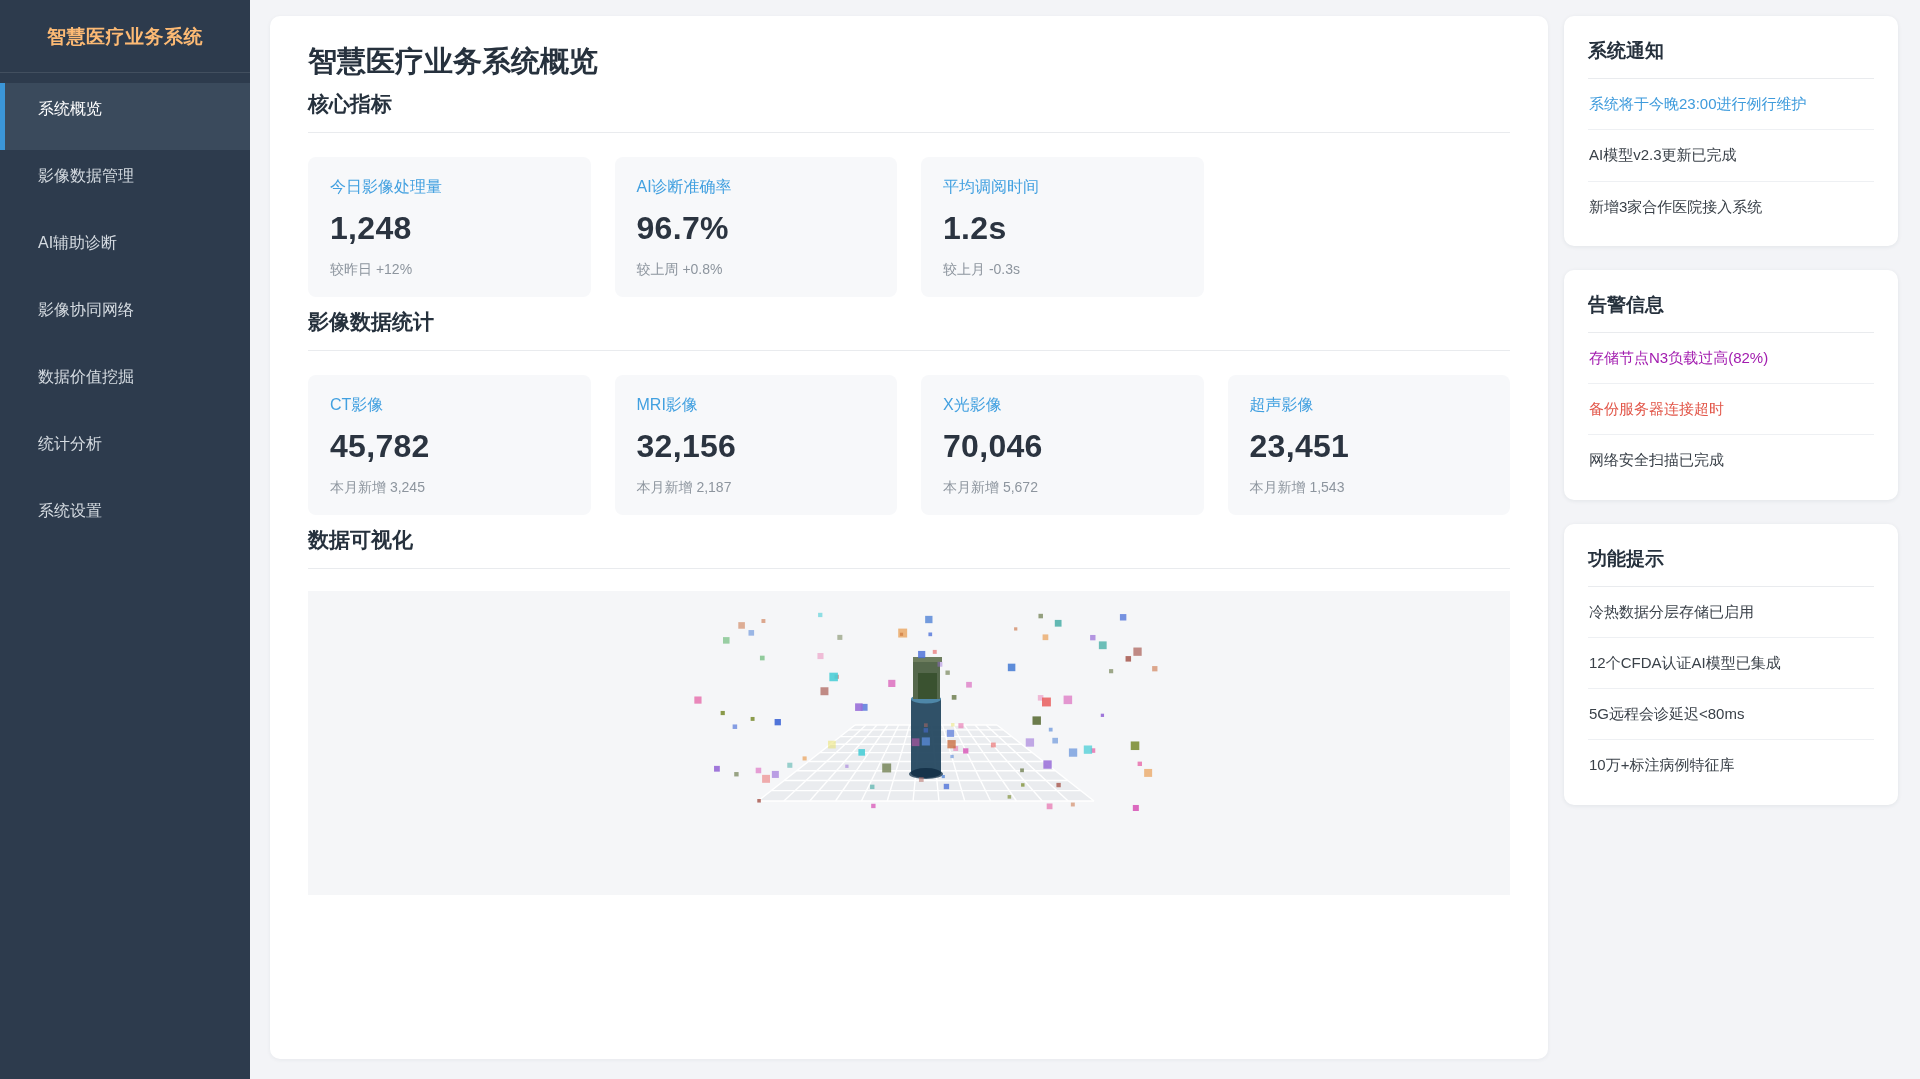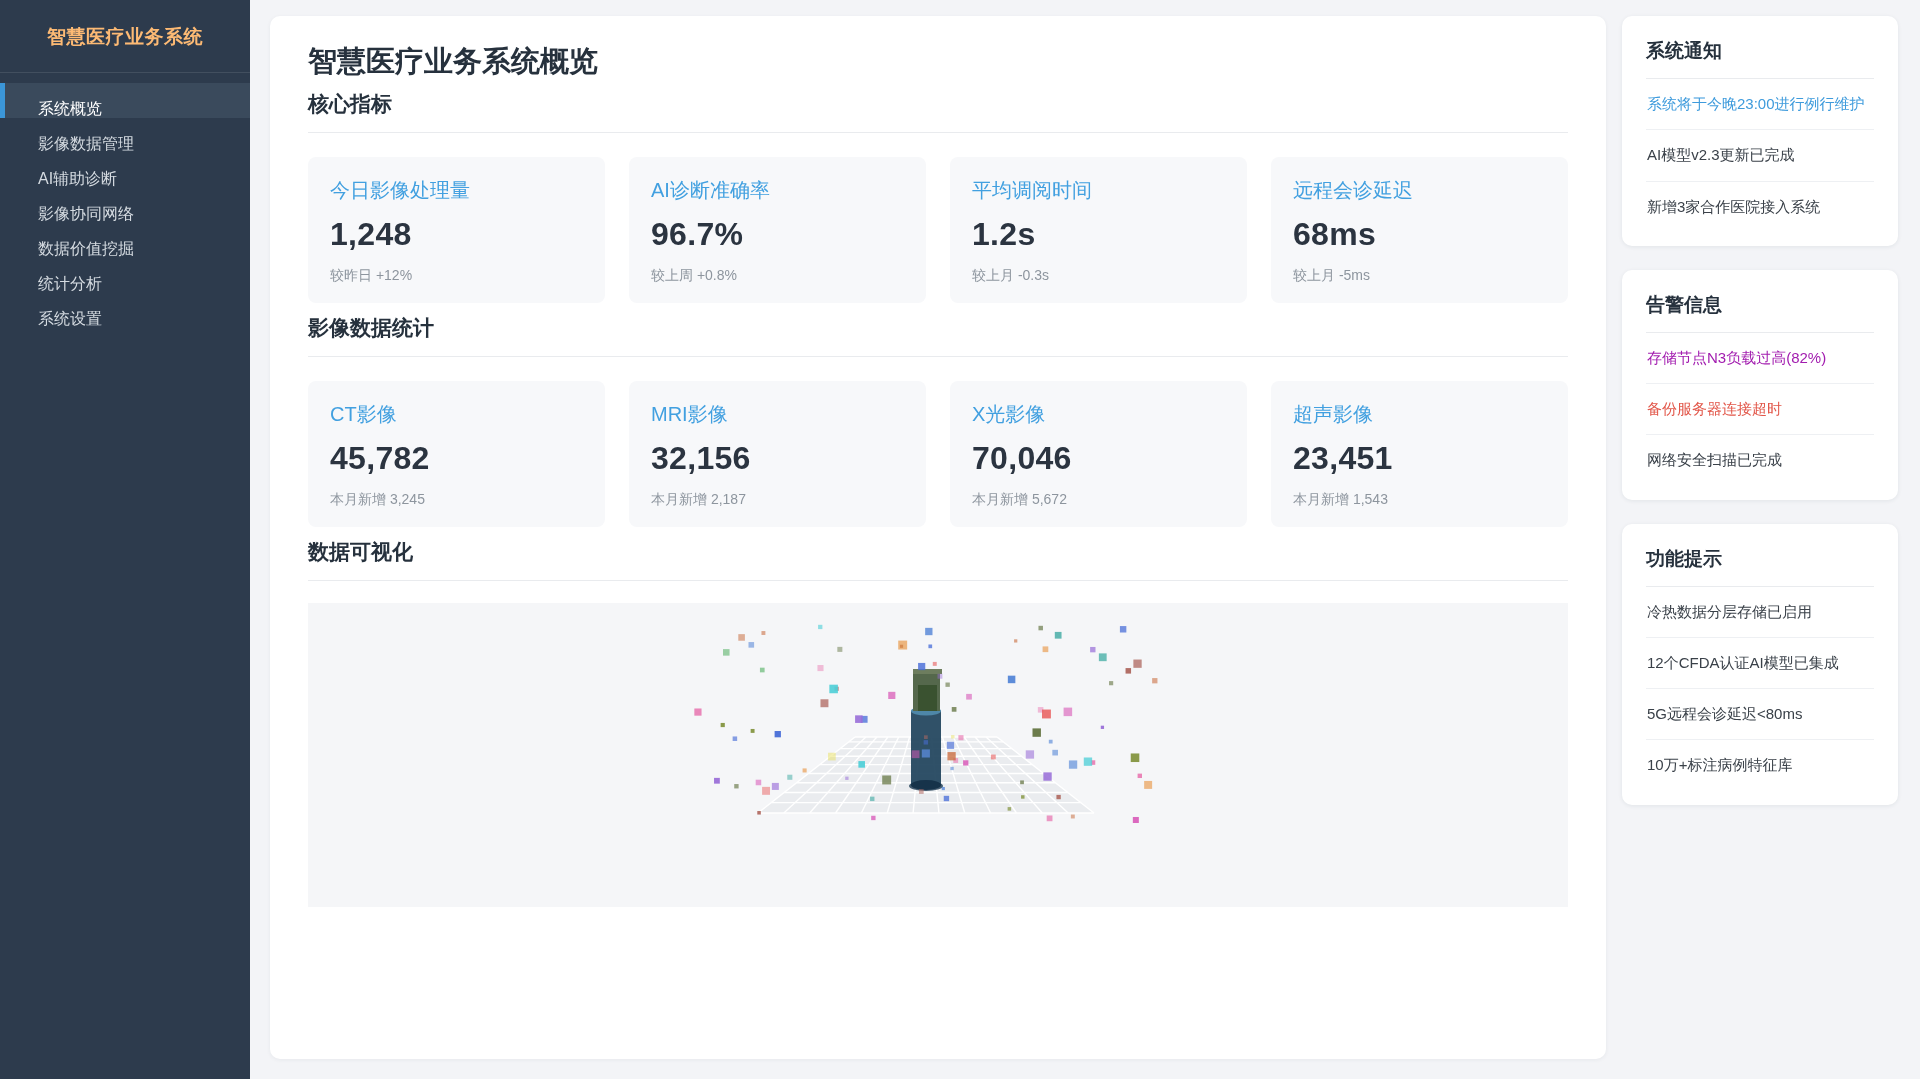--- a/index.html
+++ b/index.html
@@ -60,7 +60,7 @@
   .viz svg { width:100%; height:100%; display:block; }
 
   
-  .right-col { width:276px; flex-shrink:0; }
+  .right-col { width:334px; flex-shrink:0; }
   .panel {
     background:#ffffff; border-radius:10px;
     padding:22px 24px 14px; margin-bottom:24px;

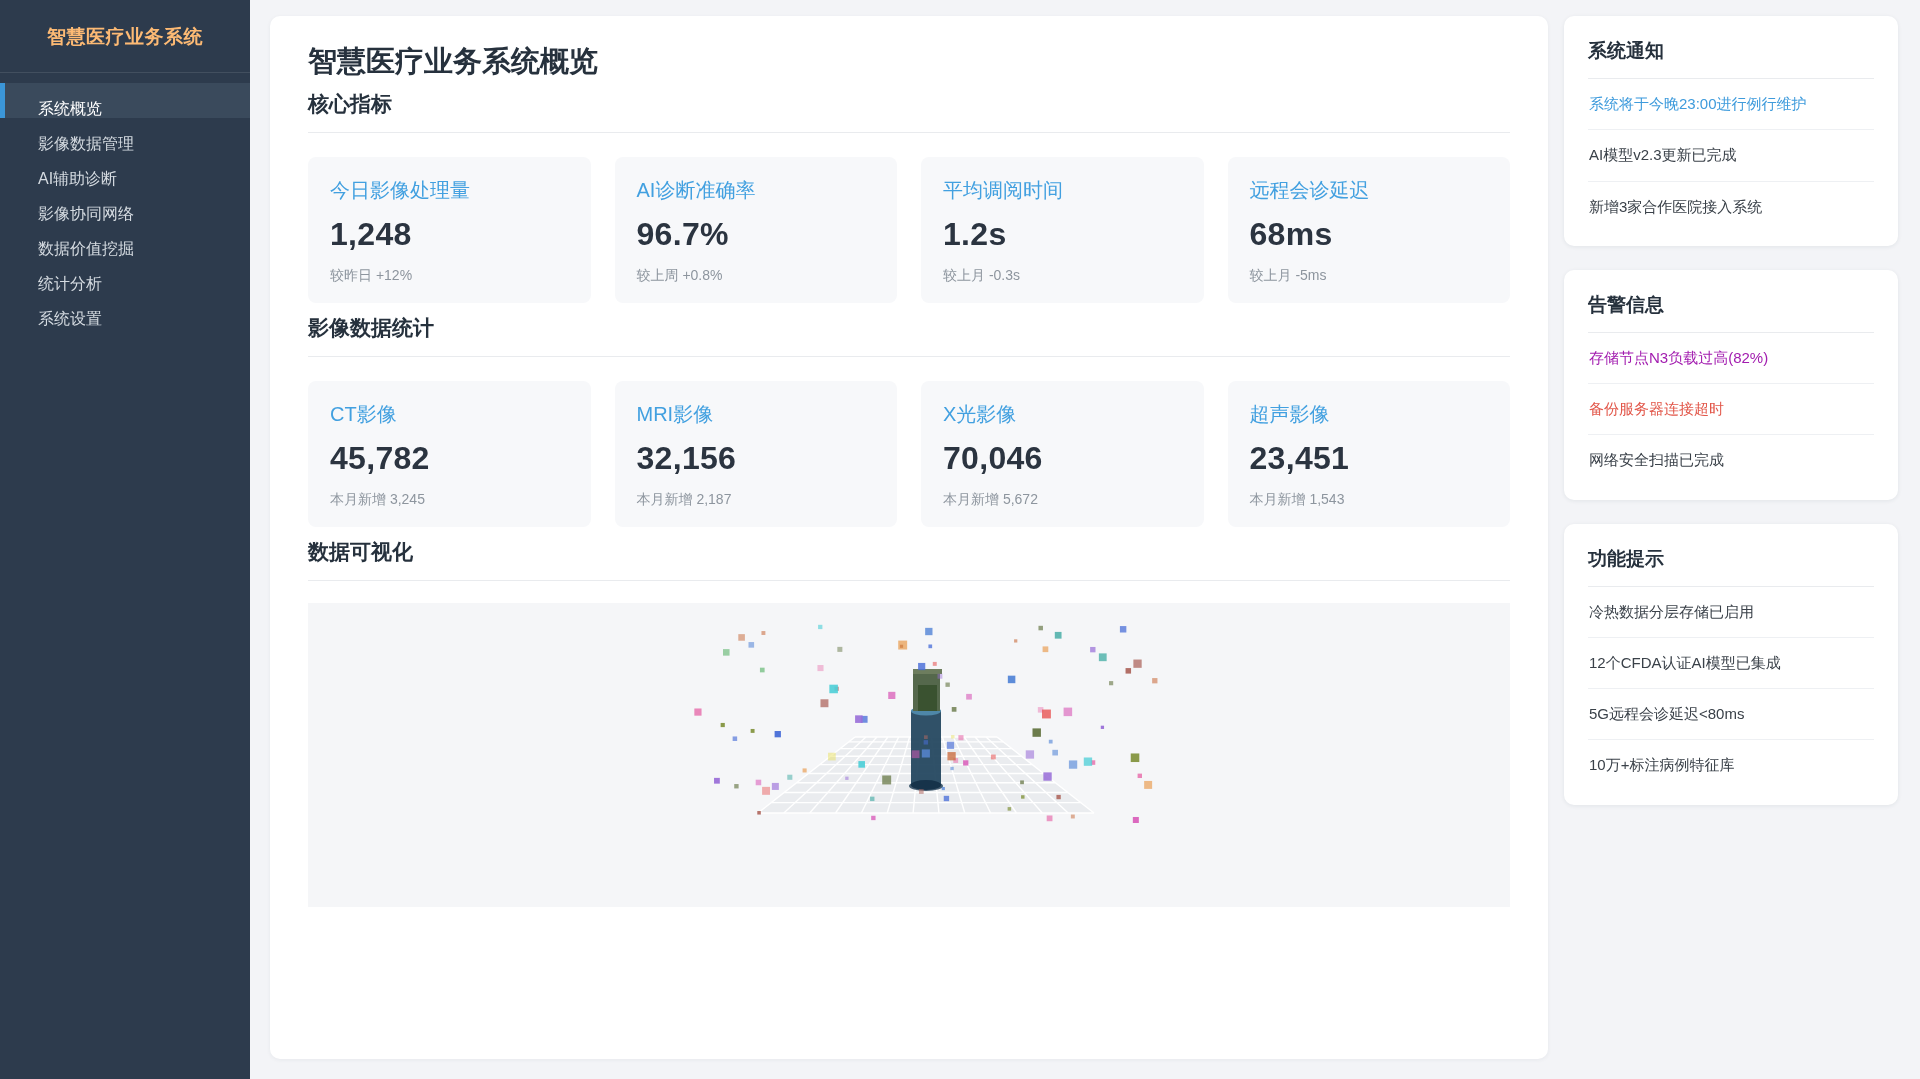--- a/index.html
+++ b/index.html
@@ -20,7 +20,7 @@
     margin-bottom:10px; letter-spacing:.5px;
   }
   .menu-item {
-    height:35px; line-height:51px; padding-left:33px;
+    height:67px; line-height:51px; padding-left:33px;
     color:#d5dbe1; font-size:16px; cursor:pointer;
     border-left:5px solid transparent;
   }

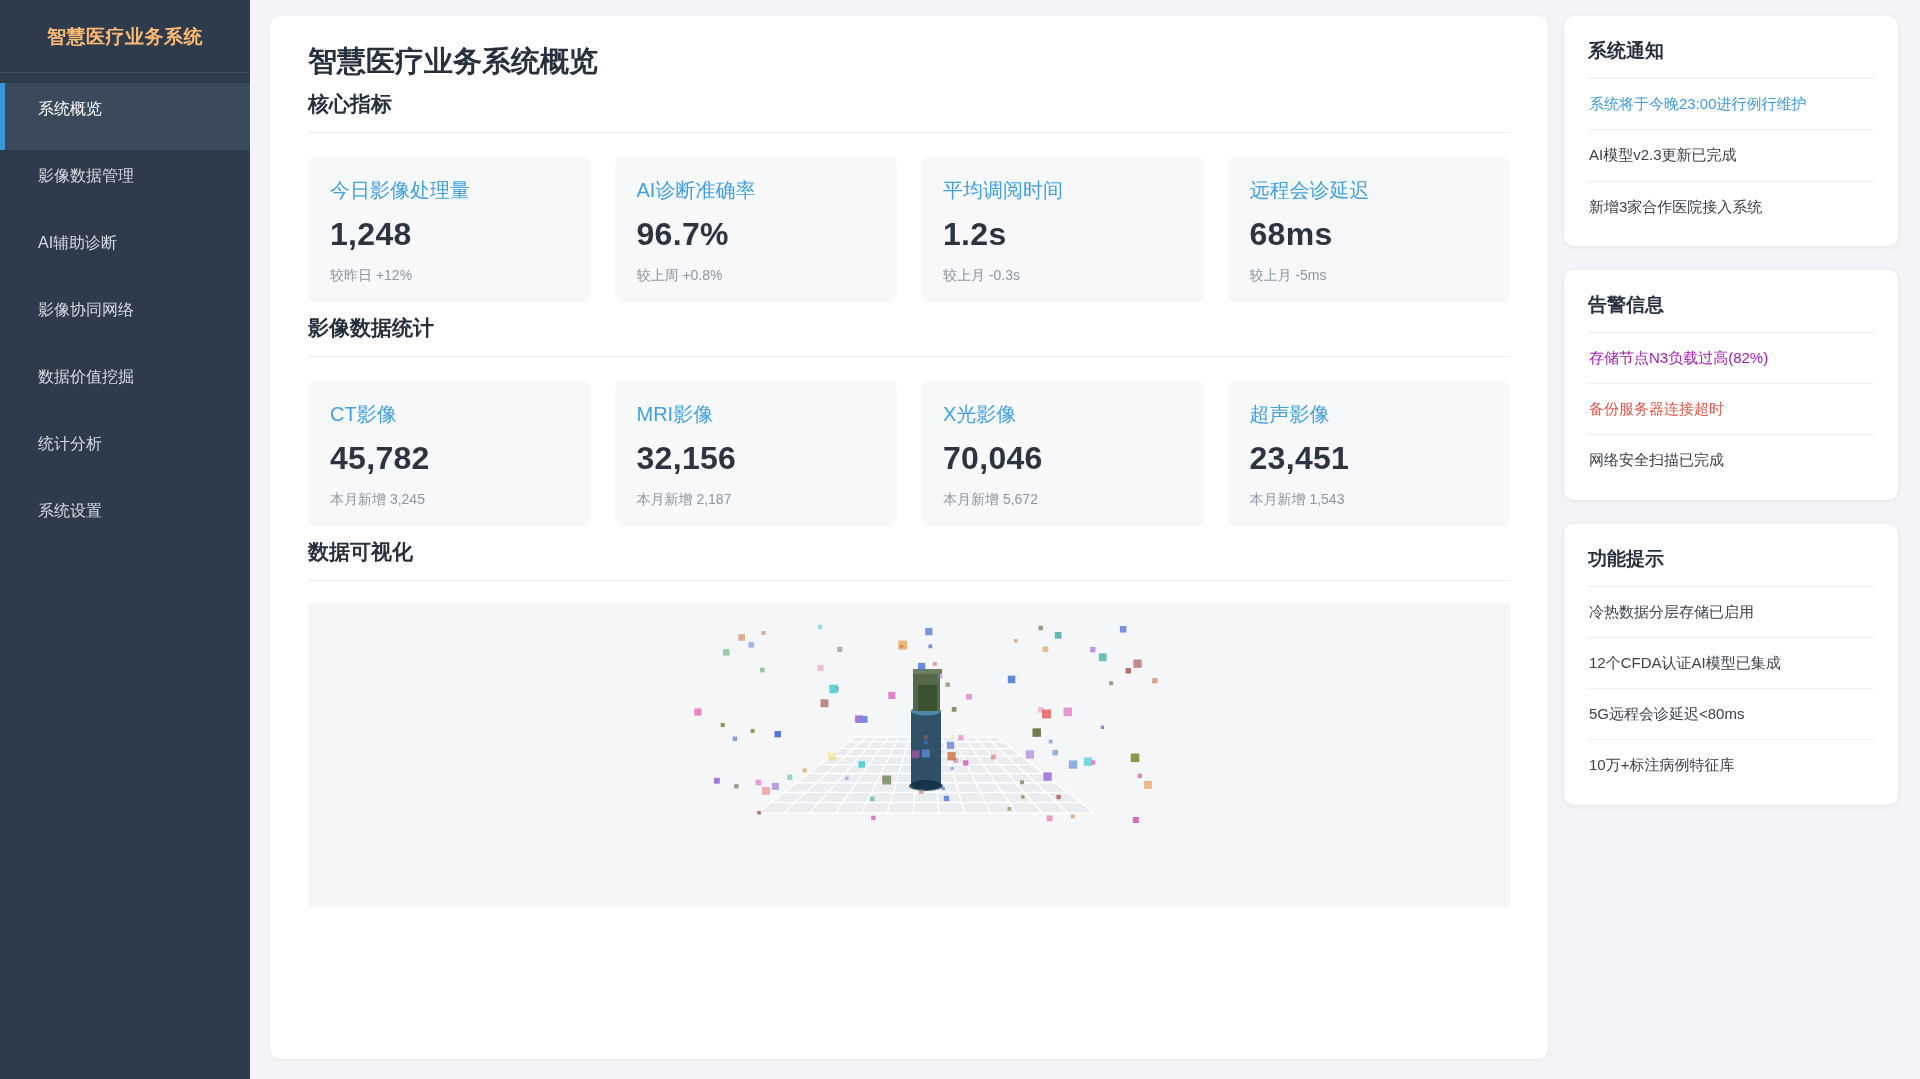--- a/index.html
+++ b/index.html
@@ -49,7 +49,7 @@
   .stat-card {
     background:#f7f8fa; border-radius:8px; padding:20px 22px 18px;
   }
-  .stat-title { font-size:20px; color:#42a0e0; margin-bottom:12px; }
+  .stat-title { font-size:16px; color:#42a0e0; margin-bottom:12px; }
   .stat-value { font-size:32px; font-weight:bold; color:#2b3440; margin-bottom:14px; letter-spacing:.3px; }
   .stat-note  { font-size:14px; color:#8d959e; }
 

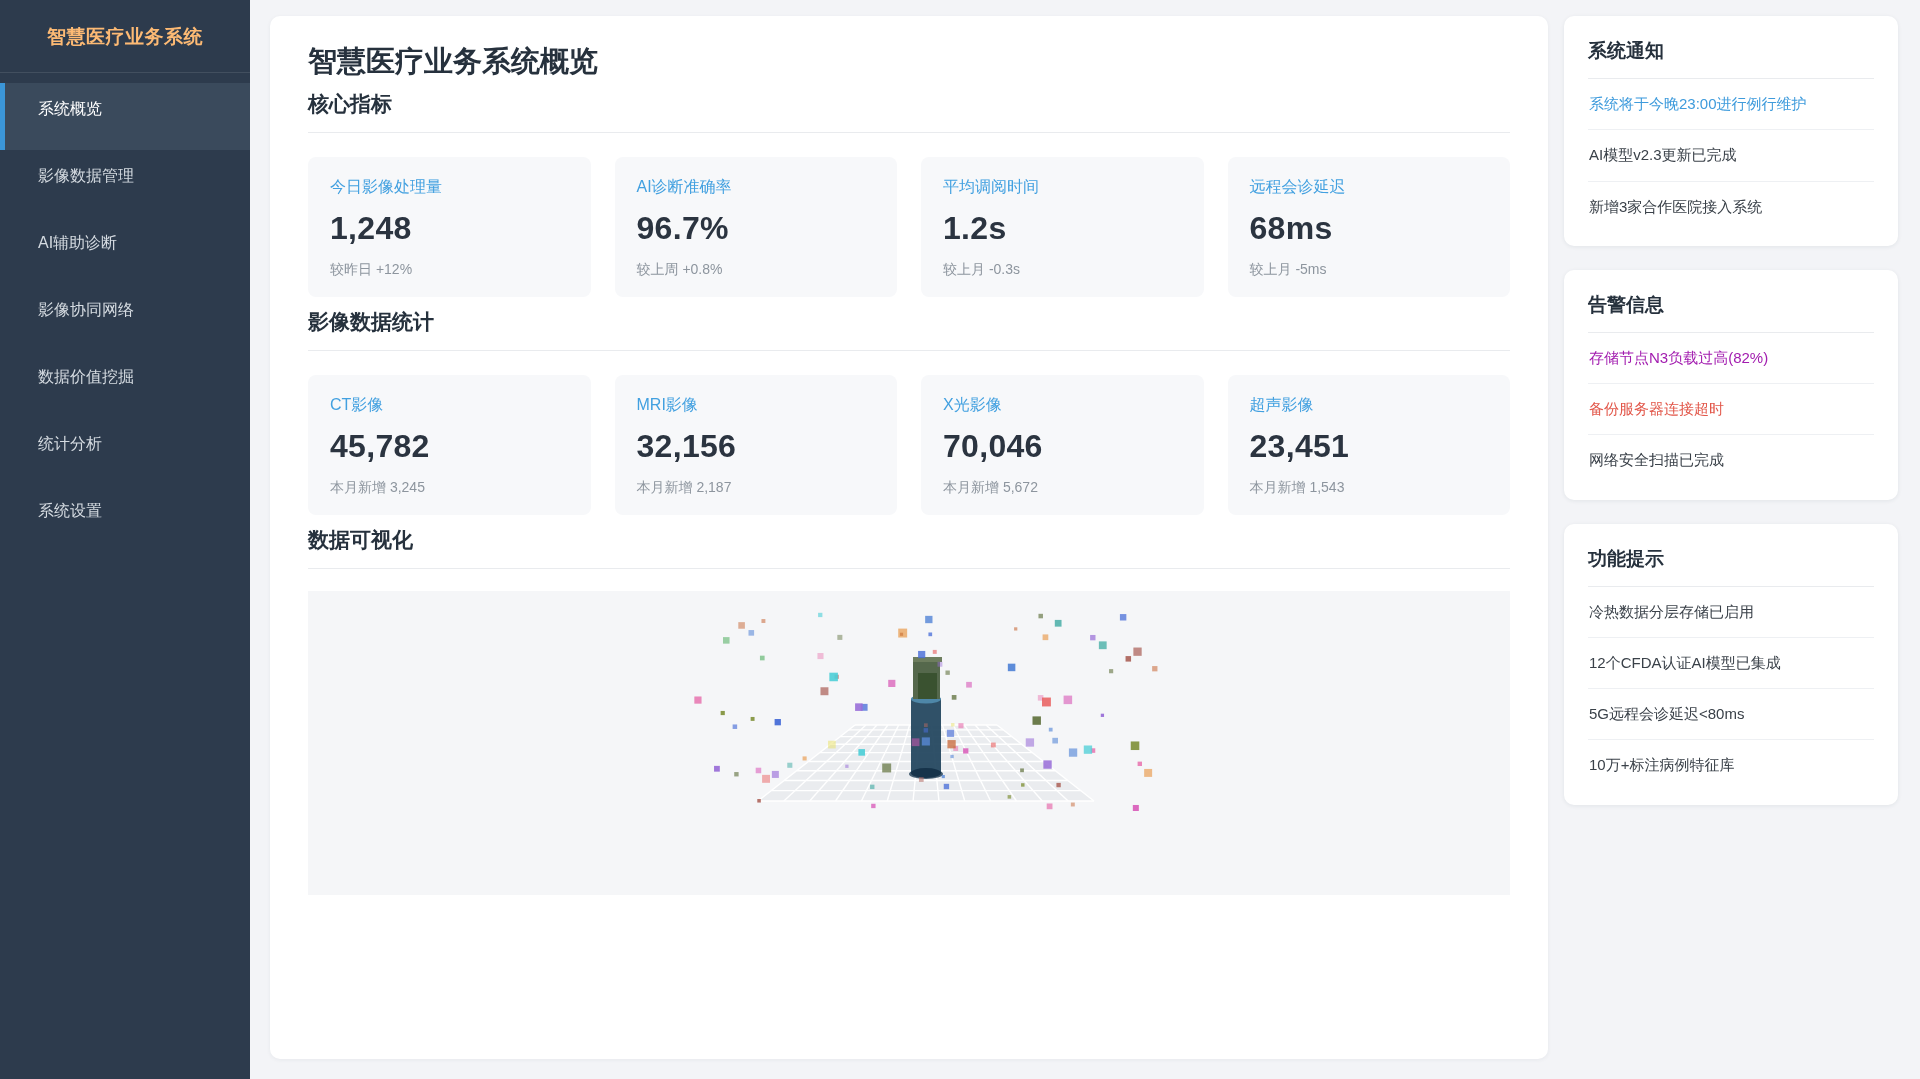--- a/index.html
+++ b/index.html
@@ -114,11 +114,6 @@
         <div class="stat-title">平均调阅时间</div>
         <div class="stat-value">1.2s</div>
         <div class="stat-note">较上月 -0.3s</div>
-      </div>
-      <div class="stat-card">
-        <div class="stat-title">远程会诊延迟</div>
-        <div class="stat-value">68ms</div>
-        <div class="stat-note">较上月 -5ms</div>
       </div>
     </div>
 

